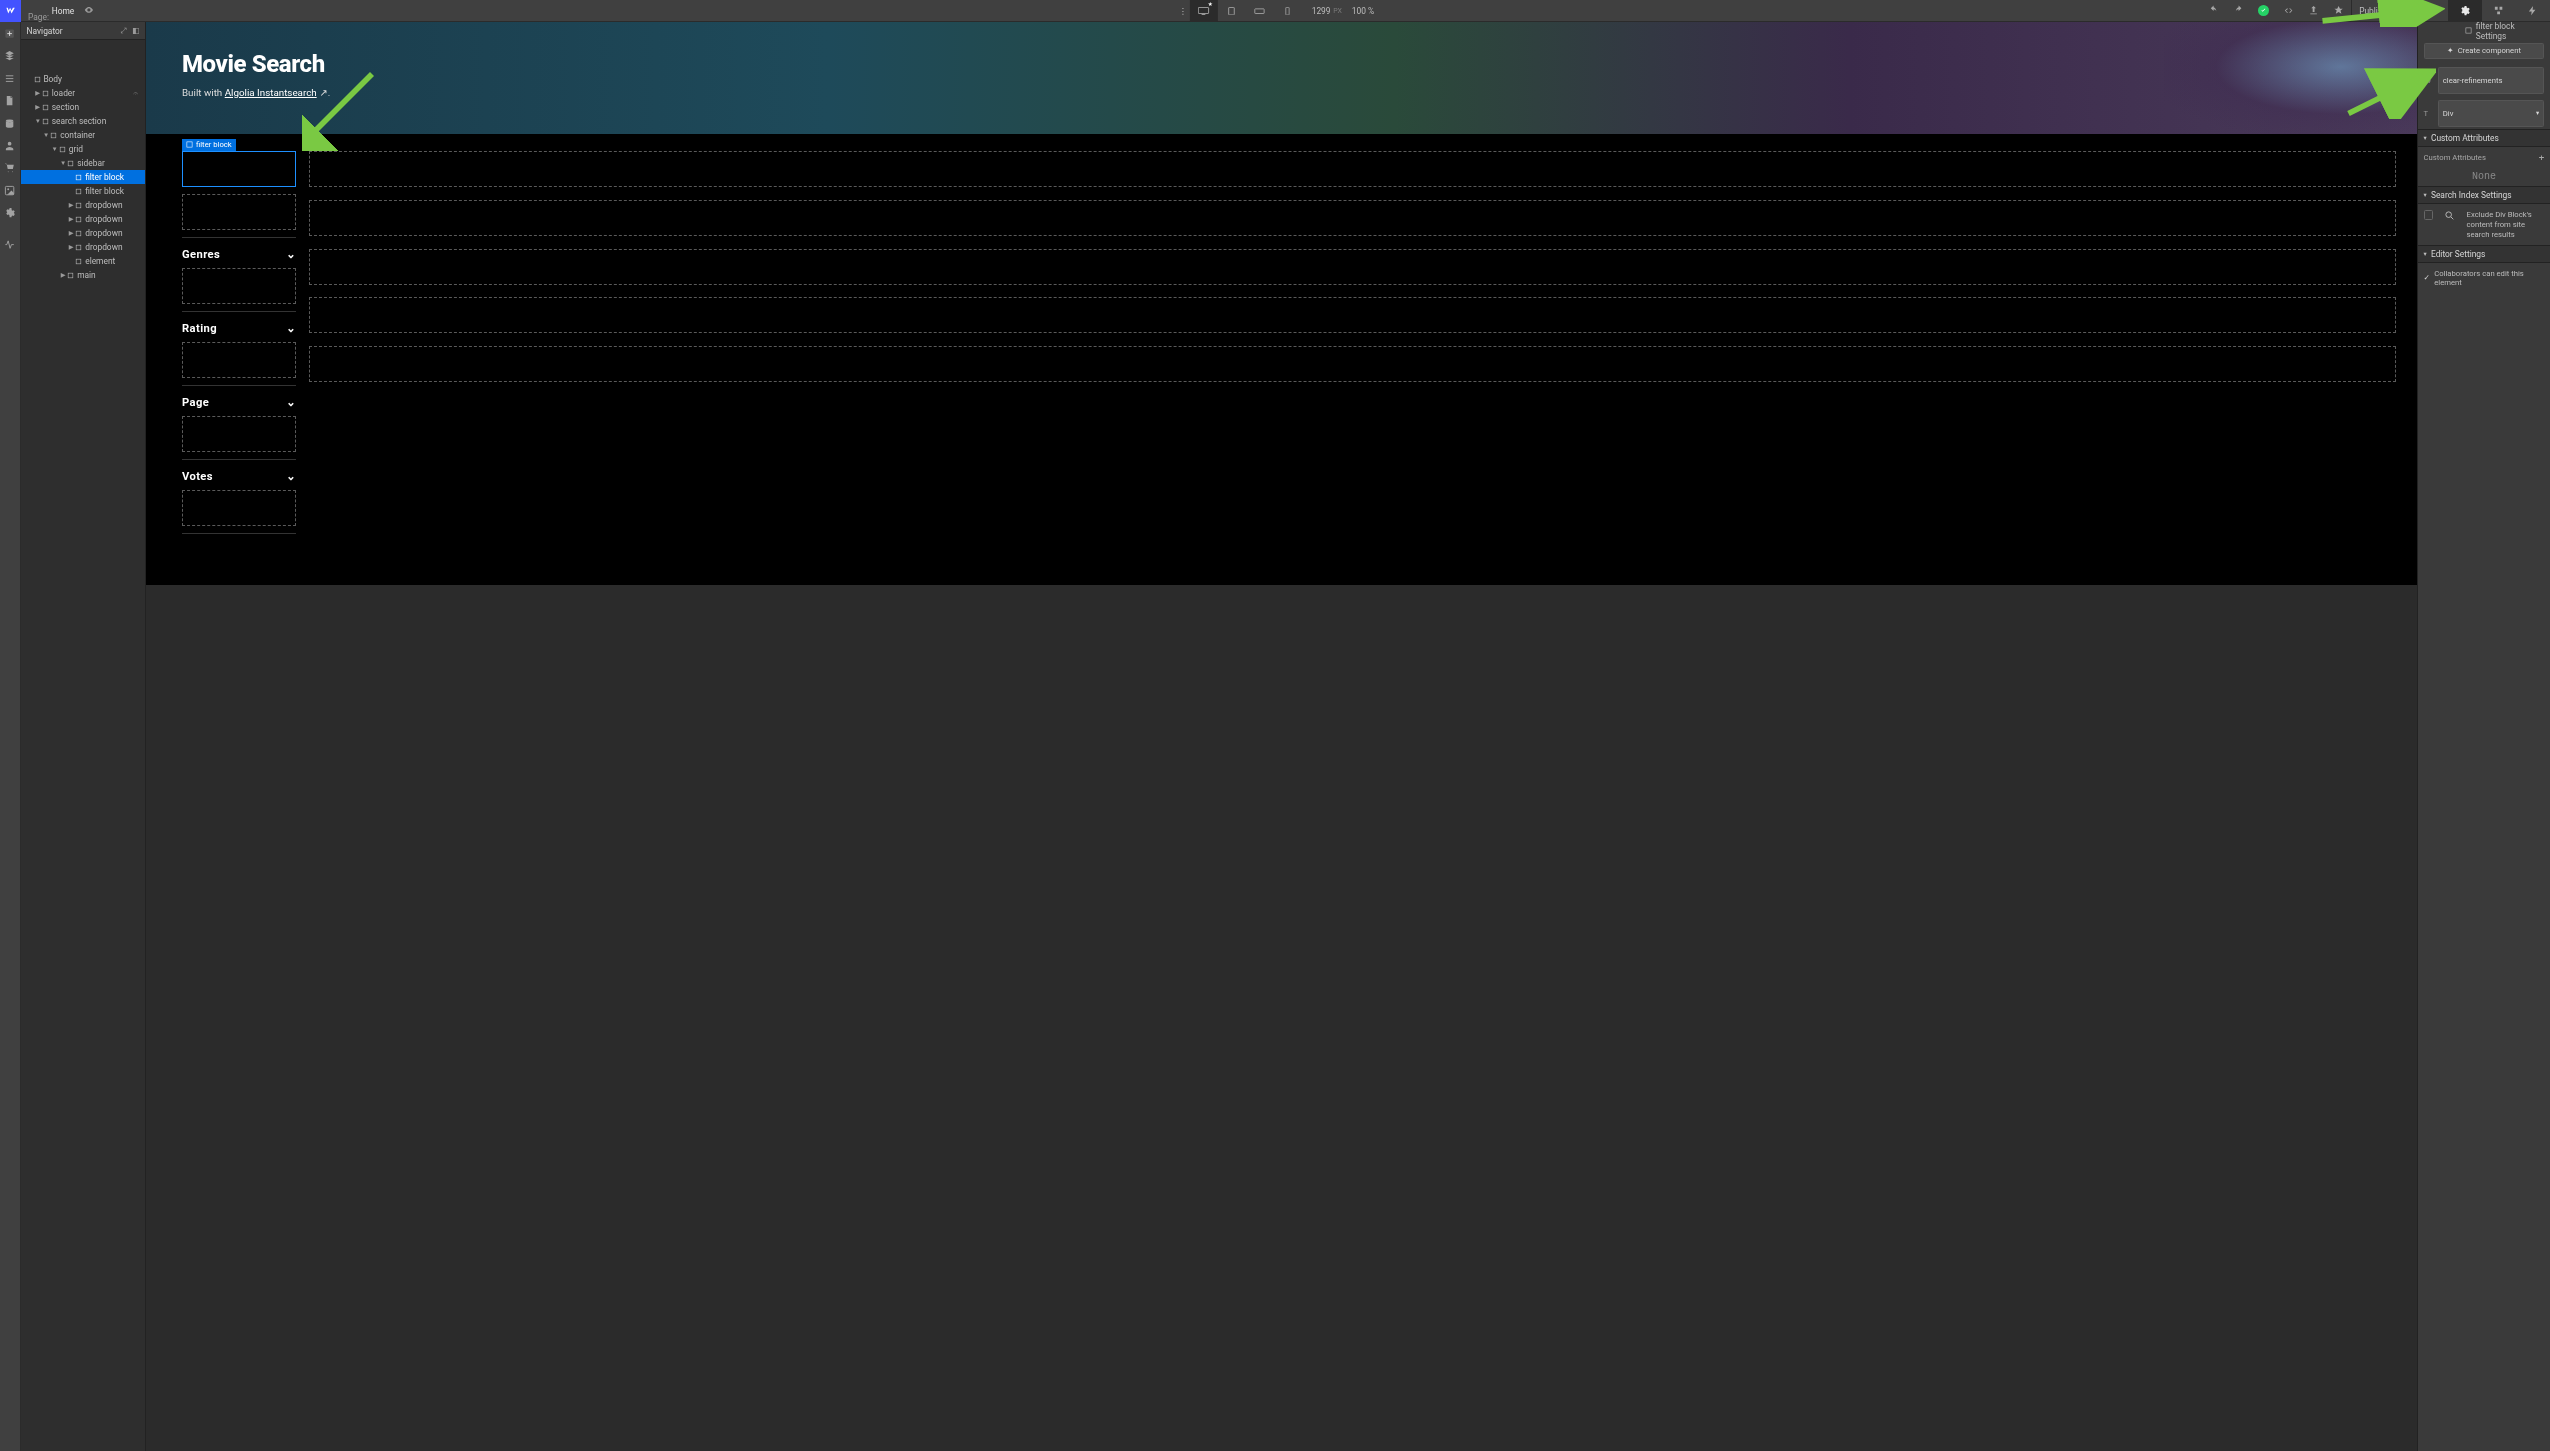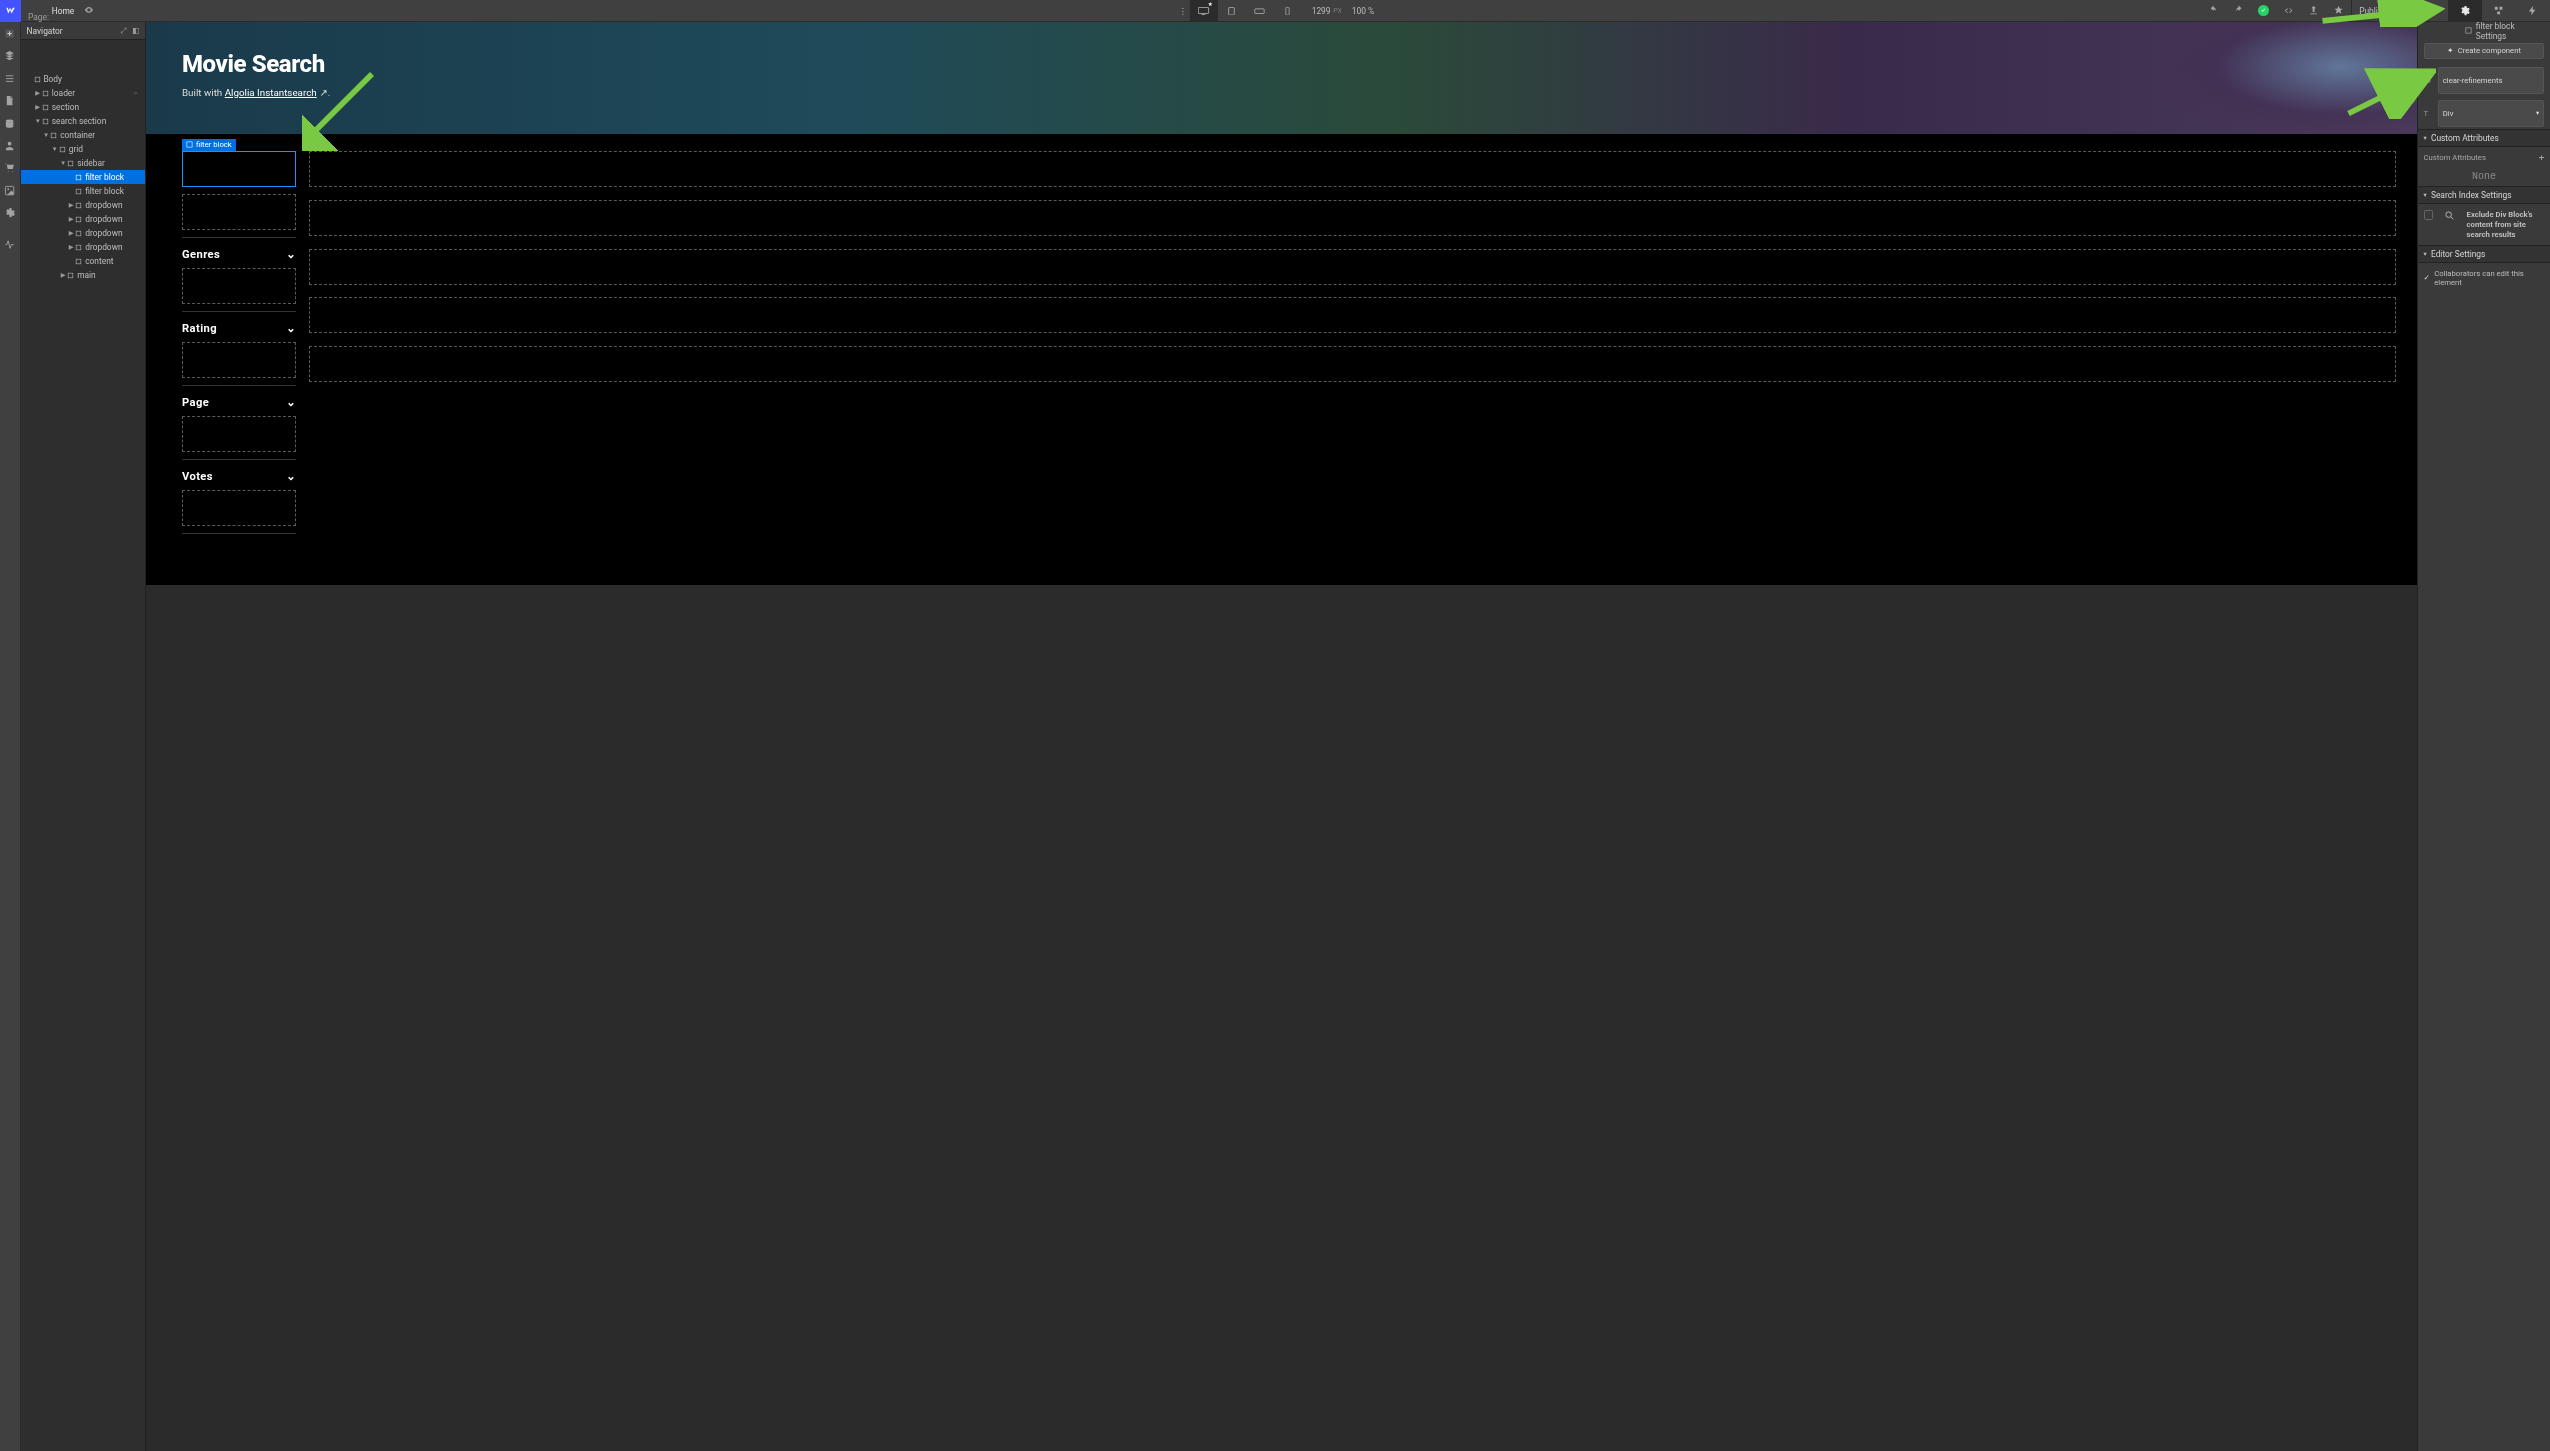--- a/index.html
+++ b/index.html
@@ -152,7 +152,7 @@
   .section-hd .tw { font-size:6.3px; color:#bdbdbd; }
   .attrs-head { display:flex; align-items:center; justify-content:space-between; padding:4.2px 5.6px; color:#a8a8a8; font-size:7.7px;}
   .none-row { display:flex; justify-content:center; padding:4.2px 0; color:#8a8a8a; font-size:10px;font-family:Liberation Mono, monospace; }
-  .search-idx { display:flex; gap:11px; padding:5.6px; align-items:flex-start;font-weight:bold; }
+  .search-idx { display:flex; gap:11px; padding:5.6px; align-items:flex-start; }
   .search-idx .chk { width:9.8px;height:9.8px;border:0.7px solid #666;border-radius:1.4px;flex-shrink:0;margin-top:0.7px; }
   .search-idx .goggle svg { width:11.2px;height:11.2px; }
   .search-idx .txt { font-size:7.7px; line-height:1.3; color:#bdbdbd; }

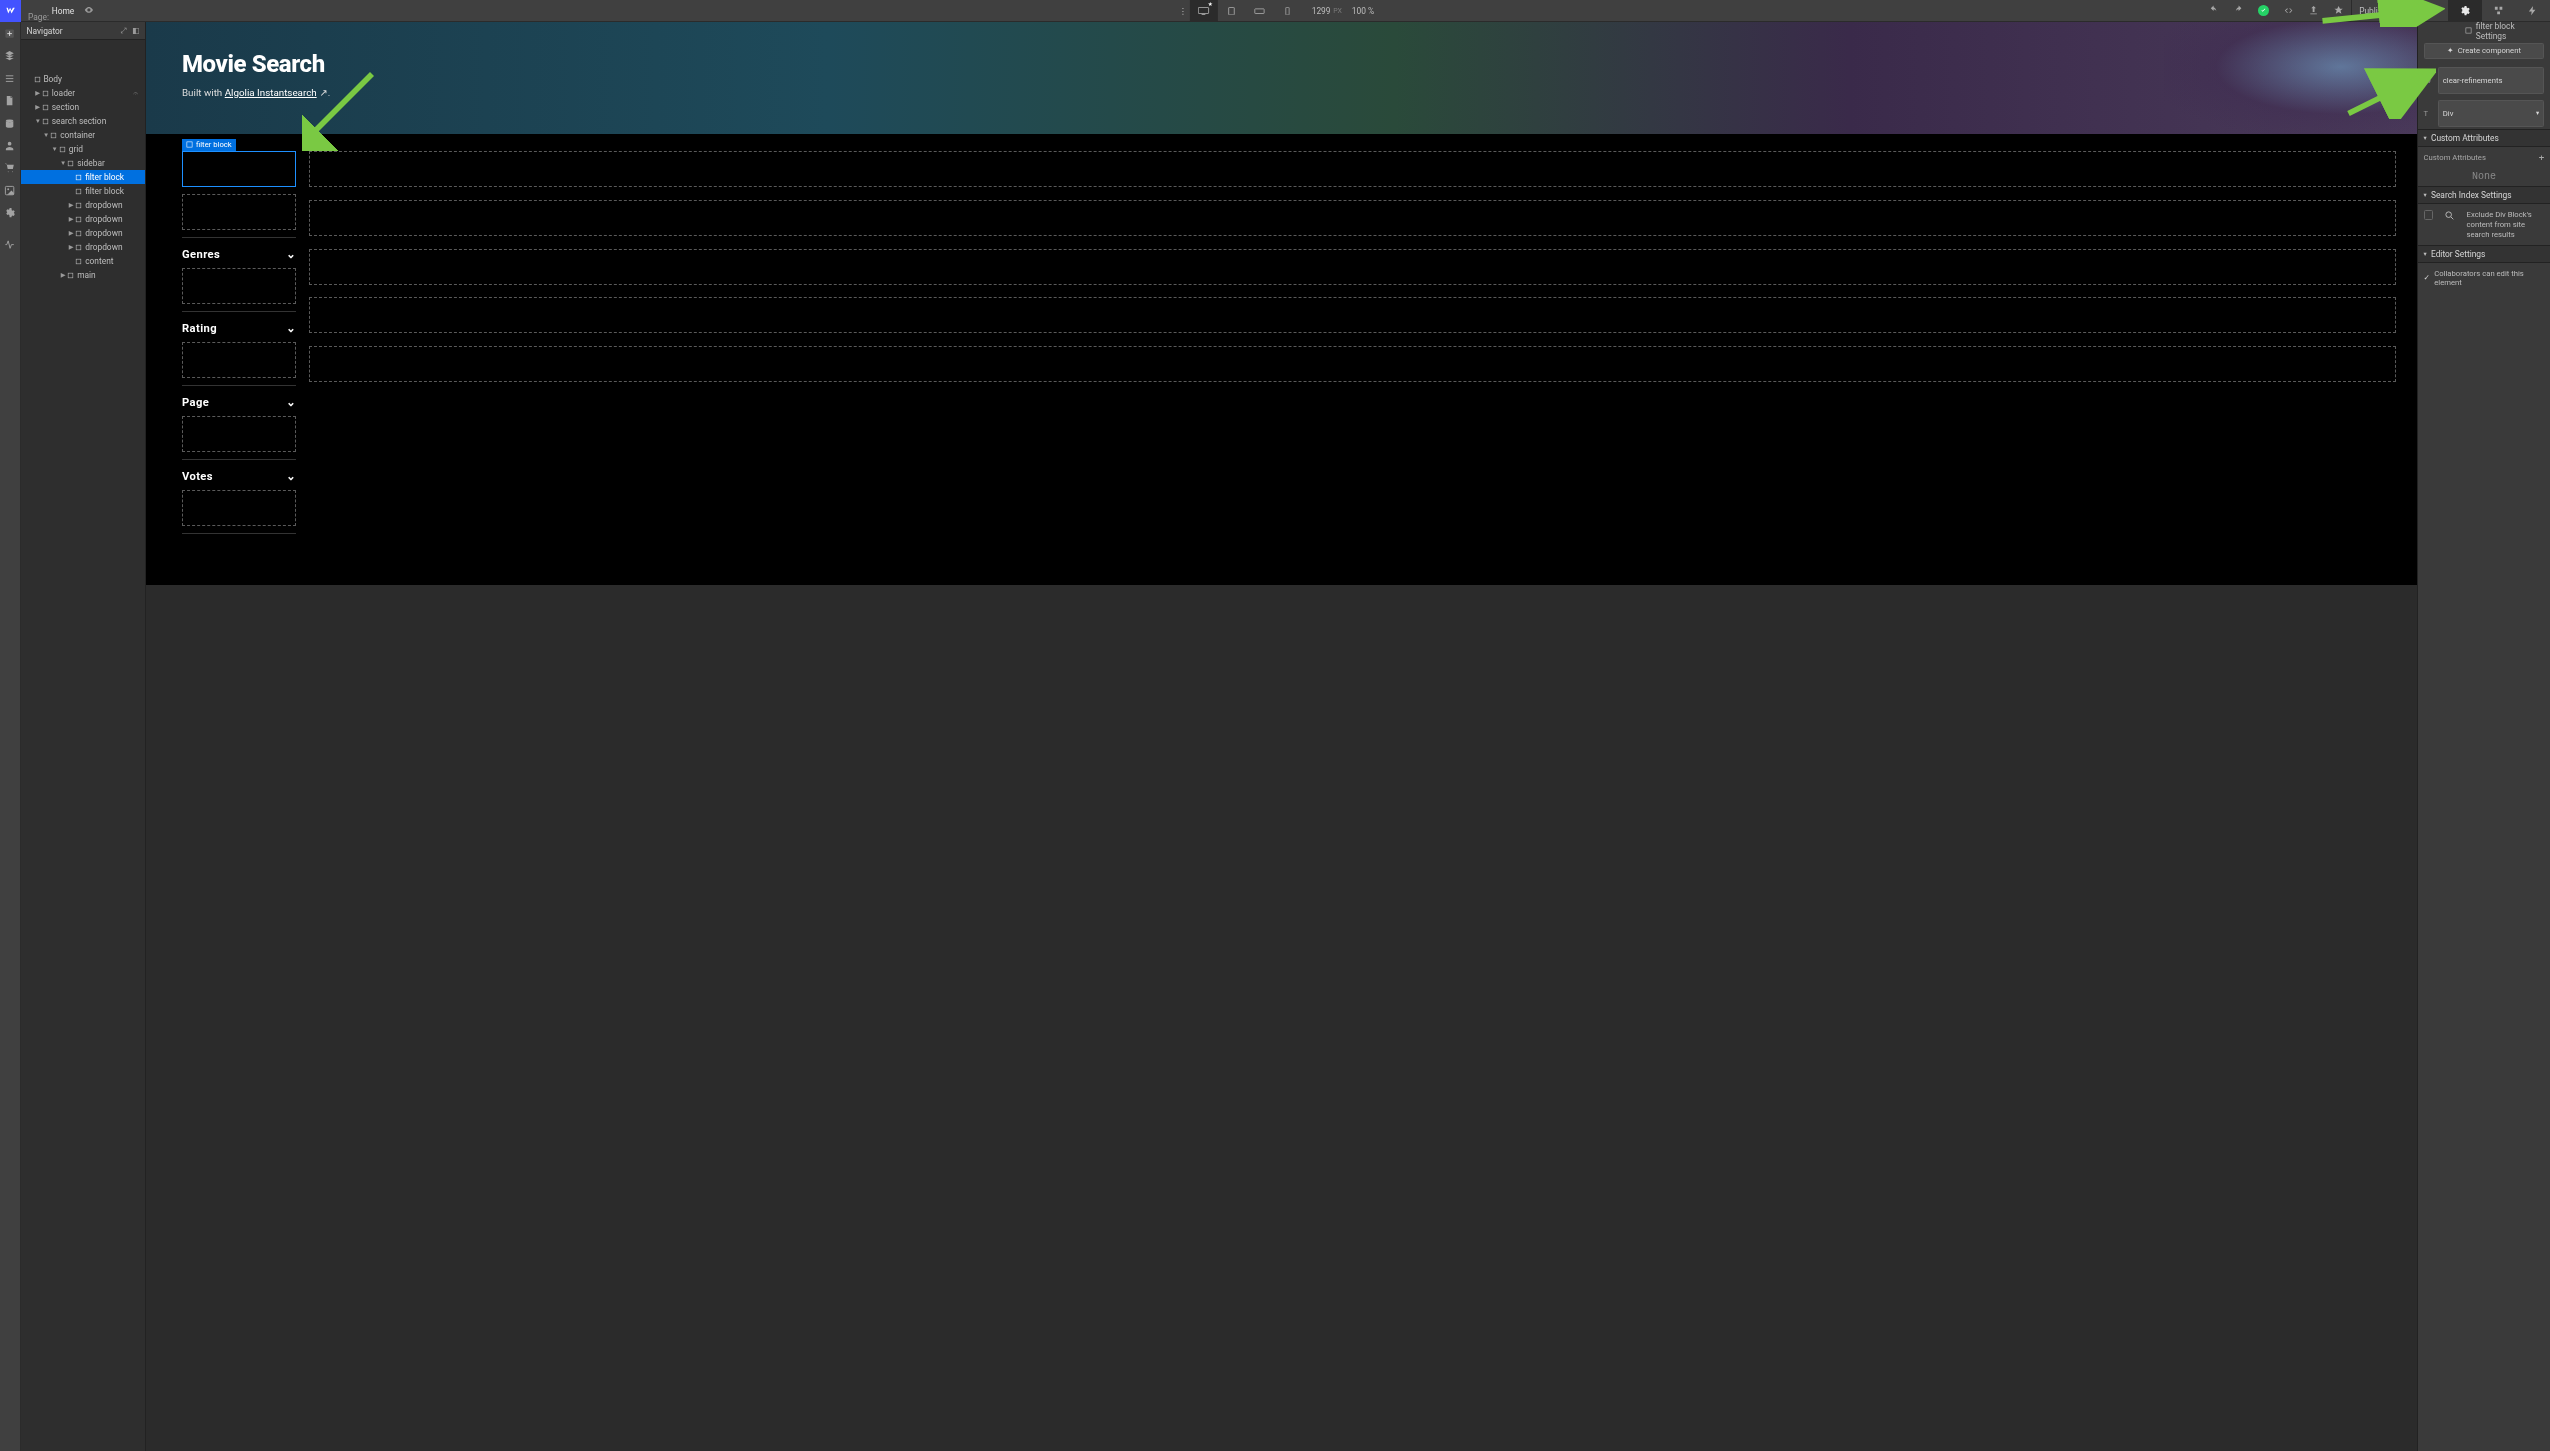--- a/index.html
+++ b/index.html
@@ -467,7 +467,7 @@
               <rect x="4" y="4" width="16" height="16" fill="none" stroke="currentColor" stroke-width="2"></rect>
             </svg>
           </span>
-          <span class="lbl">content</span>
+          <span class="lbl">element</span>
         </div>
         <div class="tree-row" style="padding-left: 38px;">
           <span class="tw">▶</span>

